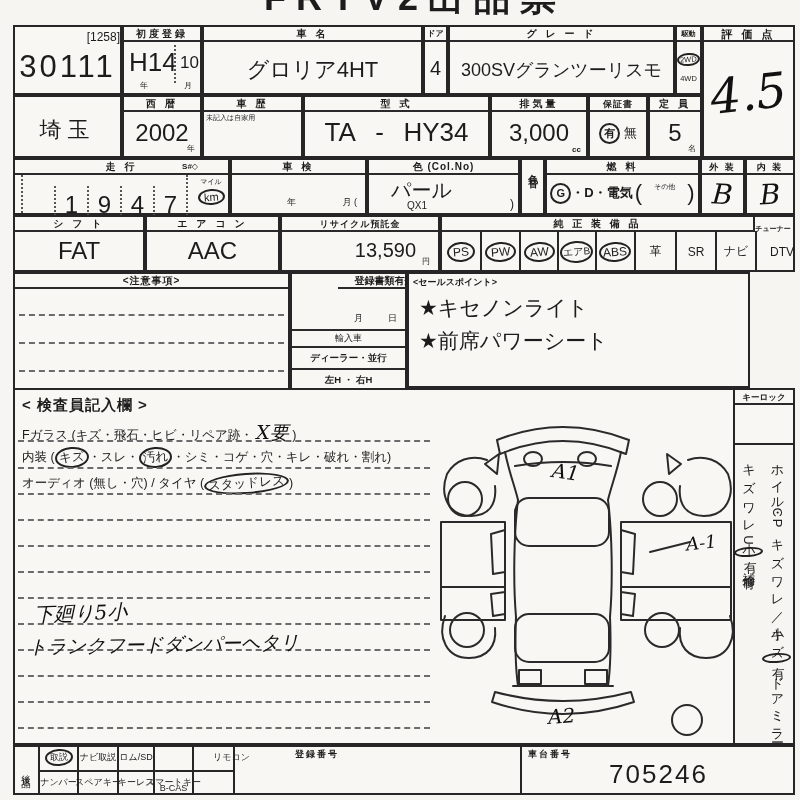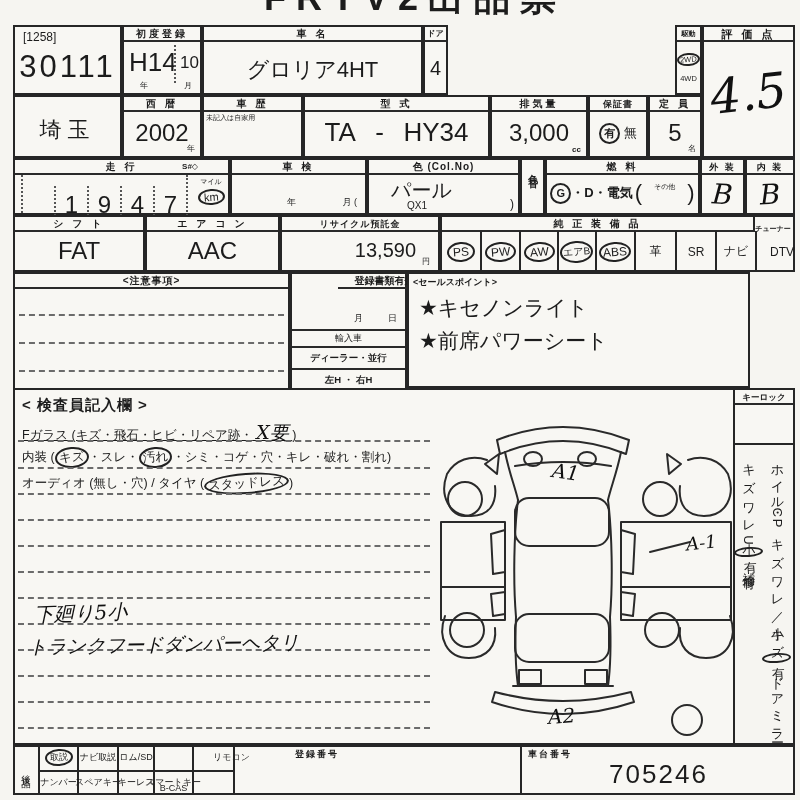--- a/index.html
+++ b/index.html
@@ -34,7 +34,7 @@
   </div>
 
   <div class="cell" style="left:13px;top:25px;width:109px;height:70px;">
-    <div class="abs" style="top:3px;width:100%;text-align:left;font-size:12px;padding-left:8px;">[1258]</div>
+    <div class="abs" style="top:3px;width:100%;text-align:right;font-size:12px;">[1258]</div>
     <div class="abs" style="top:22px;width:100%;text-align:center;font-size:31px;letter-spacing:3px;">30111</div>
   </div>
 

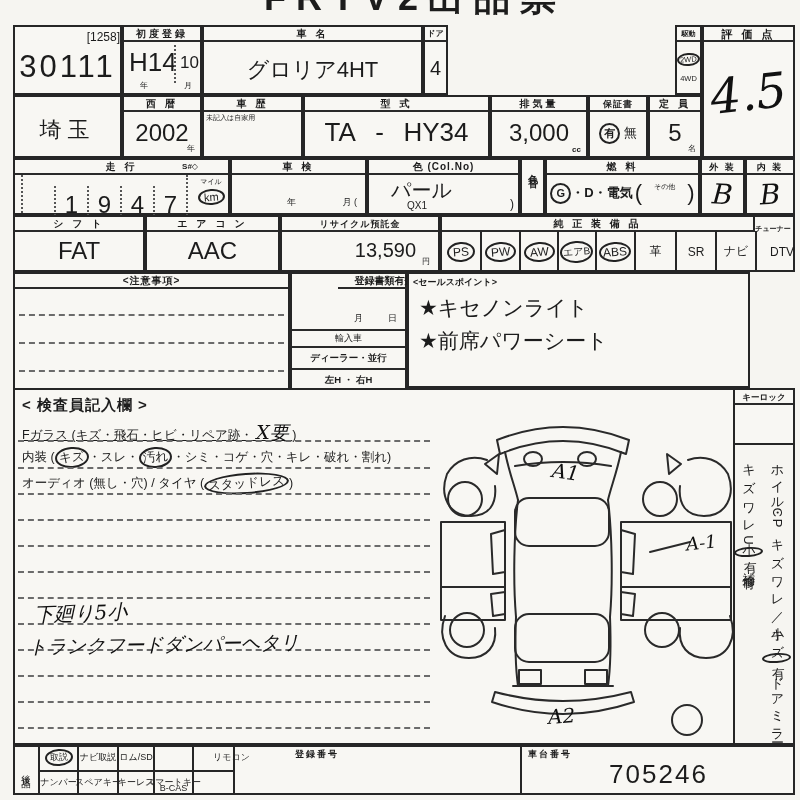--- a/index.html
+++ b/index.html
@@ -57,6 +57,10 @@
     <div class="abs" style="top:30px;width:100%;text-align:center;font-size:20px;">4</div>
   </div>
 
+  <div class="cell" style="left:448px;top:25px;width:227px;height:70px;">
+    <div class="hdr">グ  レ  ー  ド</div>
+    <div class="abs" style="top:31px;width:100%;text-align:center;font-size:18px;">300SVグランツーリスモ</div>
+  </div>
 
   <div class="cell" style="left:675px;top:25px;width:27px;height:70px;">
     <div class="hdr" style="font-size:7px;letter-spacing:0;">駆動</div>

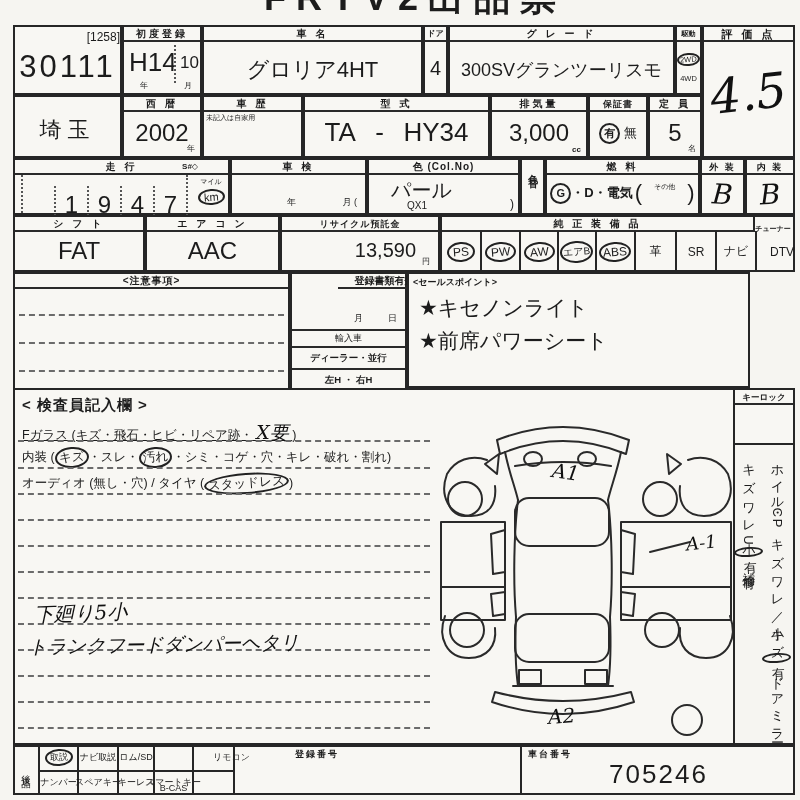--- a/index.html
+++ b/index.html
@@ -247,7 +247,7 @@
 
   <div class="abs" style="left:22px;top:396px;font-size:15px;font-weight:bold;letter-spacing:1px;">&lt; 検査員記入欄 &gt;</div>
 
-  <div class="abs" style="left:22px;top:420px;font-size:12.5px;text-decoration:underline;">
+  <div class="abs" style="left:22px;top:420px;font-size:12.5px;">
     <span>Fガラス (キズ・飛石・ヒビ・リペア跡・</span>
     <span class="hand" style="font-size:19px;">X要</span>
     <span>)</span>

